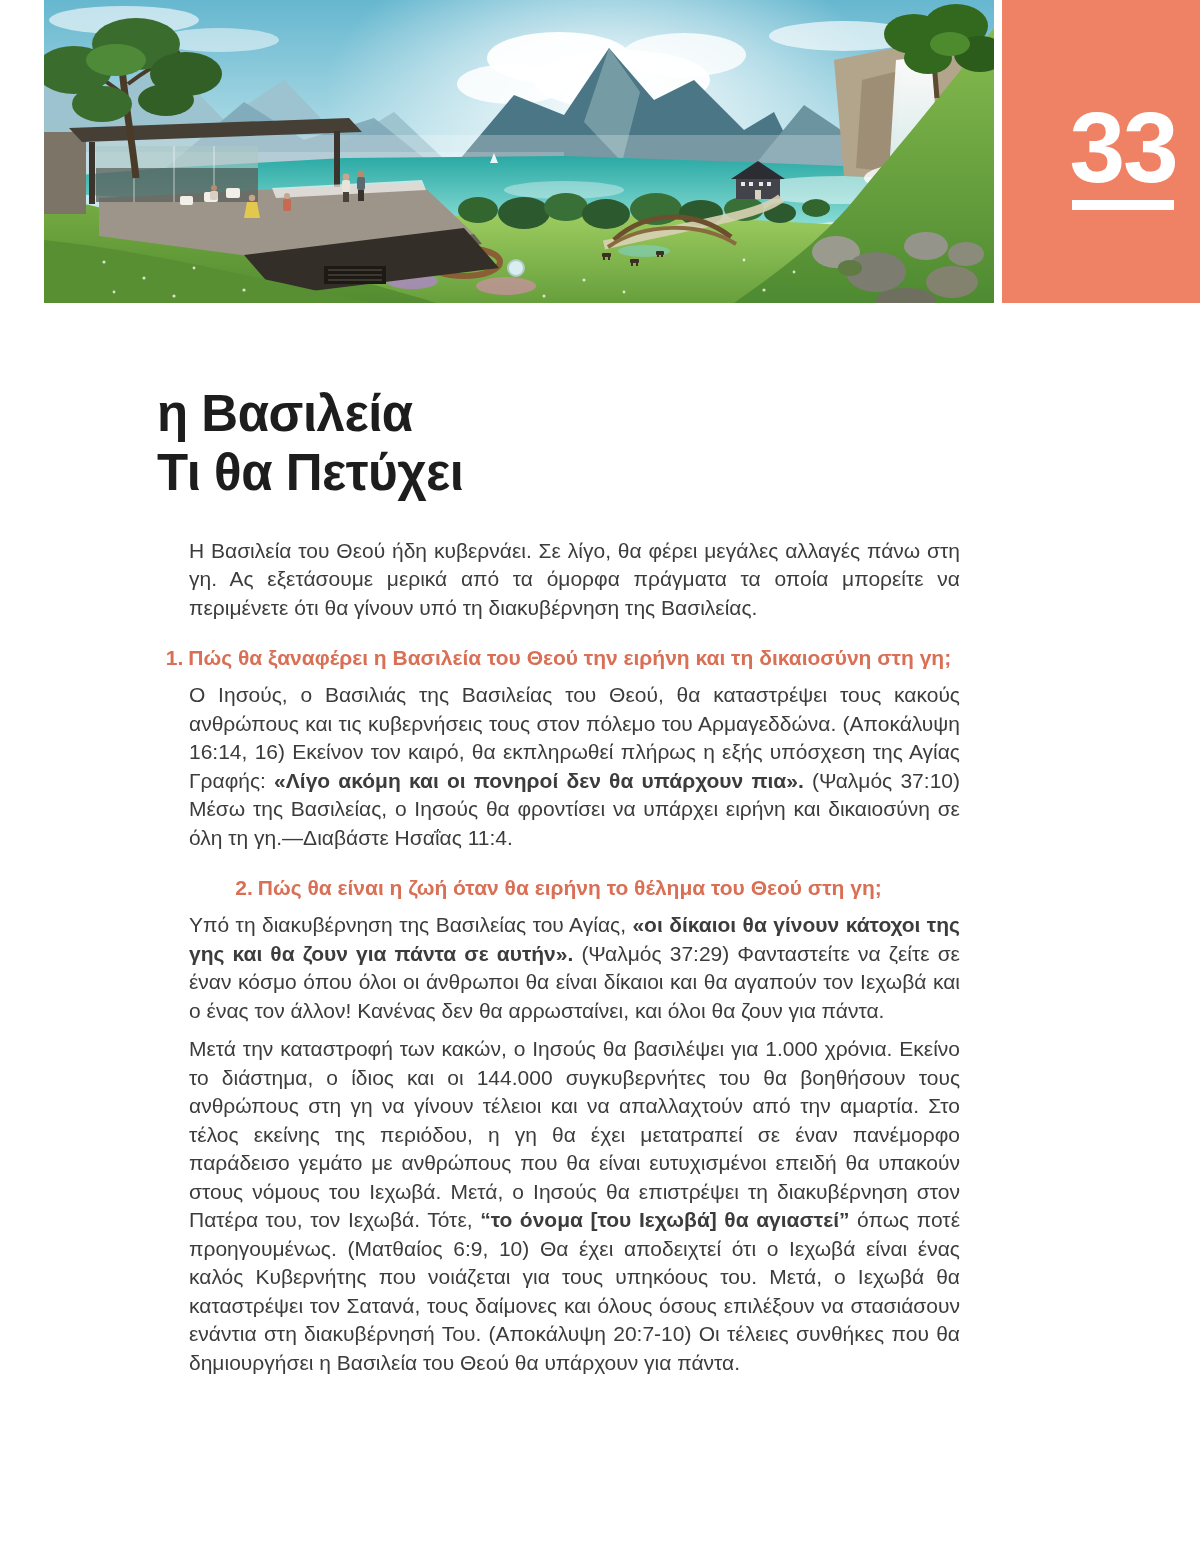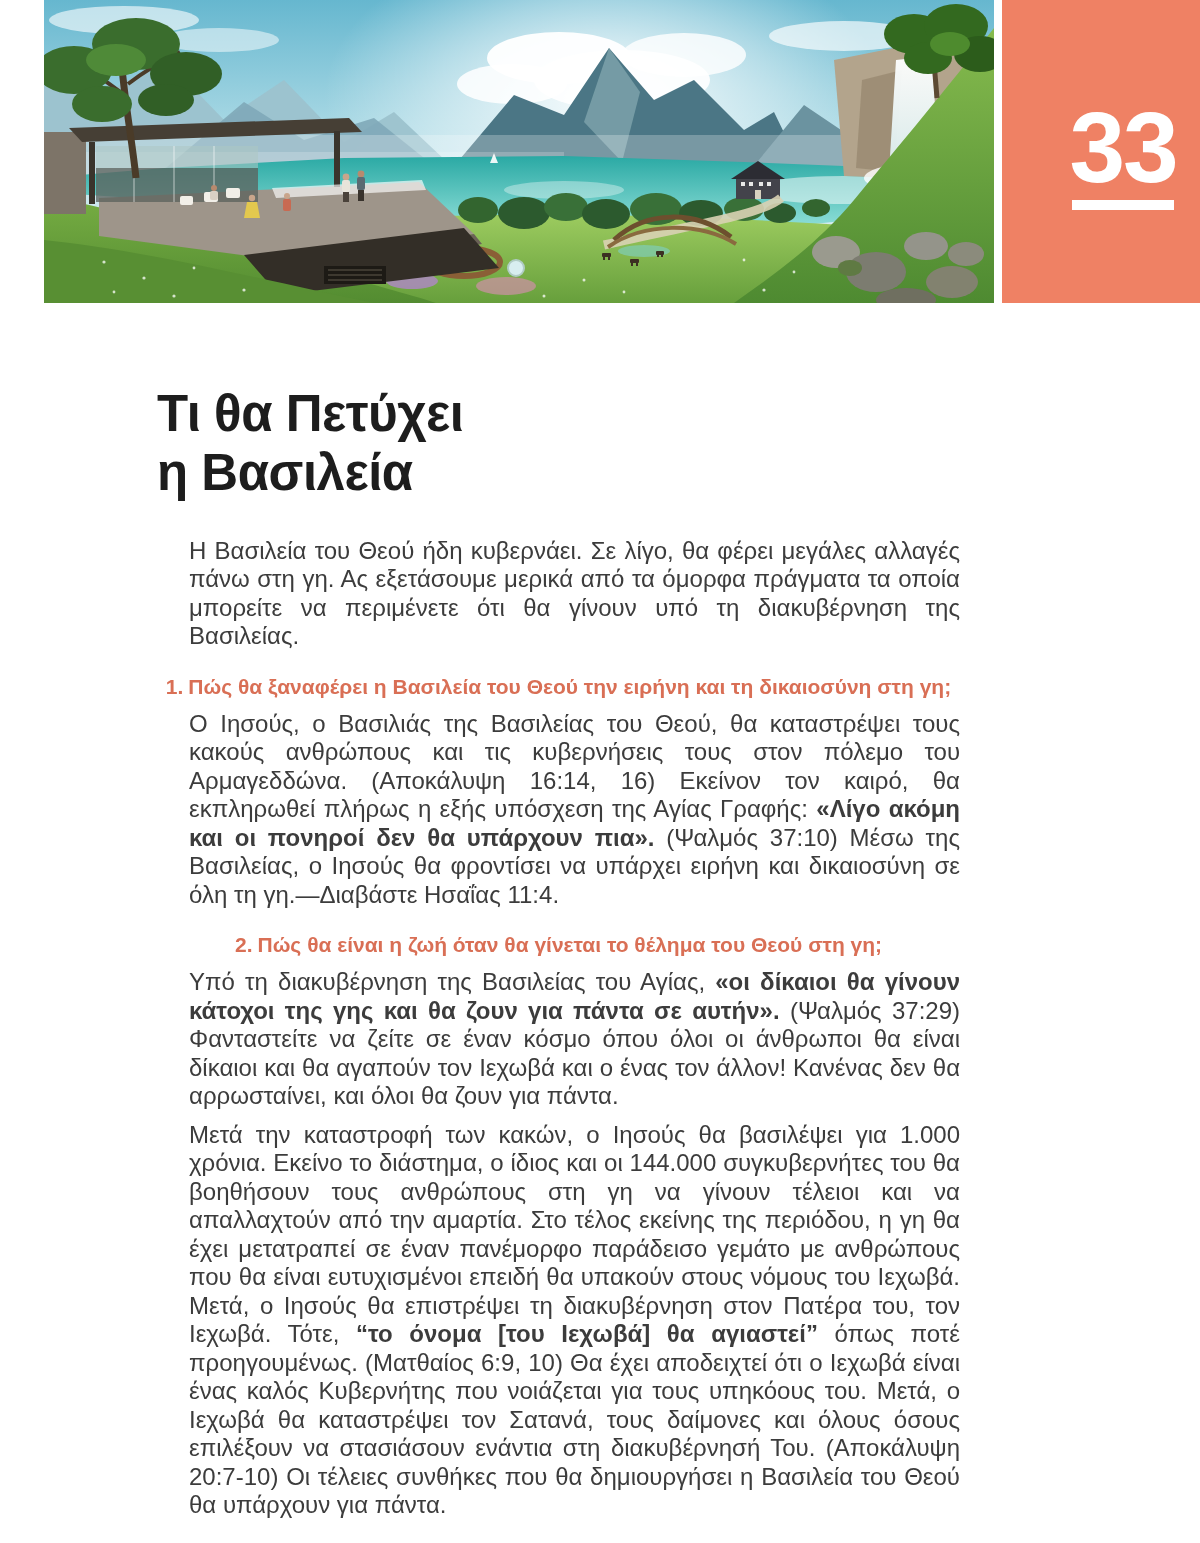--- a/index.html
+++ b/index.html
@@ -276,8 +276,8 @@
   <div class="content">
 
     <h1 class="title">
+      <span>η Βασιλεία</span>
       <span>Τι θα Πετύχει</span>
-      <span>η Βασιλεία</span>
     </h1>
 
     <p class="body intro">Η Βασιλεία του Θεού ήδη κυβερνάει. Σε λίγο, θα φέρει μεγάλες αλλαγές πάνω στη γη. Ας εξετάσουμε μερικά από τα όμορφα πράγματα τα οποία μπορείτε να περιμένετε ότι θα γίνουν υπό τη διακυβέρνηση της Βασιλείας.</p>

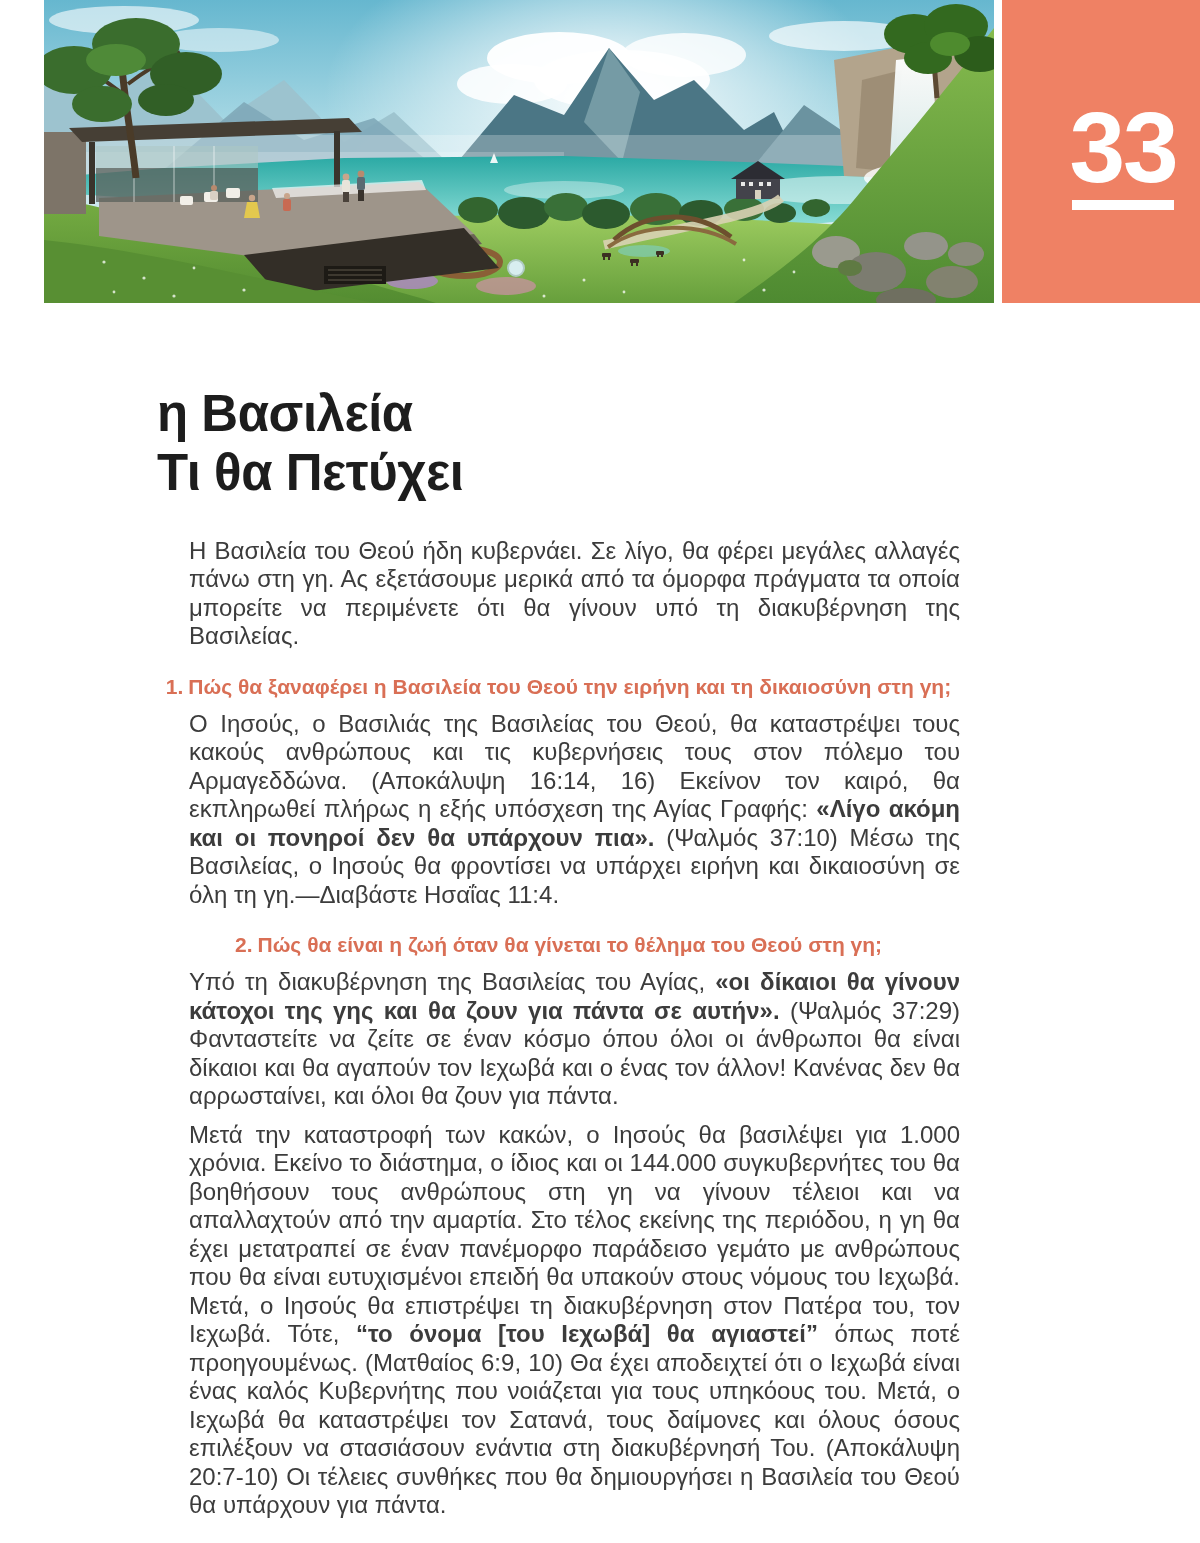--- a/index.html
+++ b/index.html
@@ -40,7 +40,7 @@
   }
   .title span{display:block;}
   p.body{
-    font-size:24px;line-height:28.5px;color:var(--body-text);
+    font-size:21px;line-height:28.5px;color:var(--body-text);
     text-align:justify;margin:10px 0 0 32px;
   }
   p.intro{margin-top:32px;}

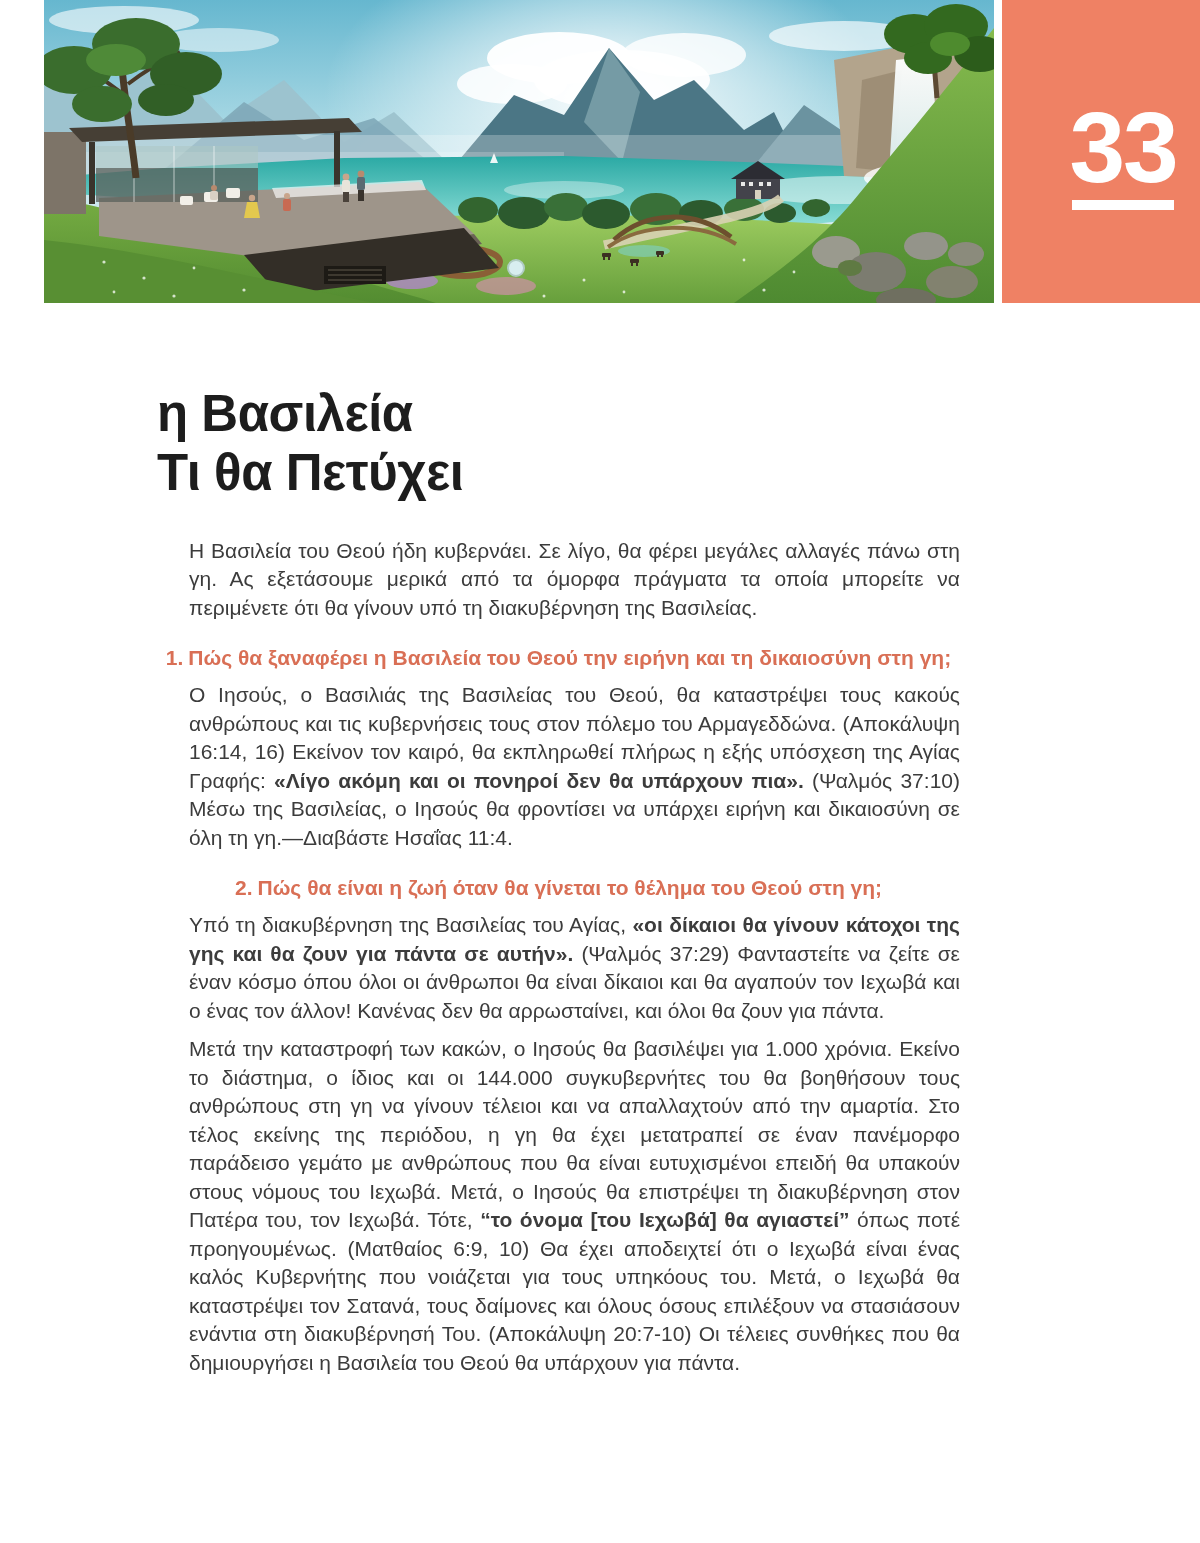--- a/index.html
+++ b/index.html
@@ -288,7 +288,7 @@
     </div>
 
     <div>
-      <h2 class="q"><span class="qnum">2.</span><span>Πώς θα είναι η ζωή όταν θα γίνεται το θέλημα του Θεού στη γη;</span></h2>
+      <h2 class="q"><span class="qnum">2.</span><span>Πώς θα είναι η ζωή όταν θα ειρήνη το θέλημα του Θεού στη γη;</span></h2>
       <p class="body"><span>Υπό τη διακυβέρνηση της Βασιλείας του Αγίας, </span><b class="quote">«οι δίκαιοι θα γίνουν κάτοχοι της γης και θα ζουν για πάντα σε αυτήν».</b><span> (Ψαλμός 37:29) Φανταστείτε να ζείτε σε έναν κόσμο όπου όλοι οι άνθρωποι θα είναι δίκαιοι και θα αγαπούν τον Ιεχωβά και ο ένας τον άλλον! Κανένας δεν θα αρρωσταίνει, και όλοι θα ζουν για πάντα.</span></p>
     </div>
 

